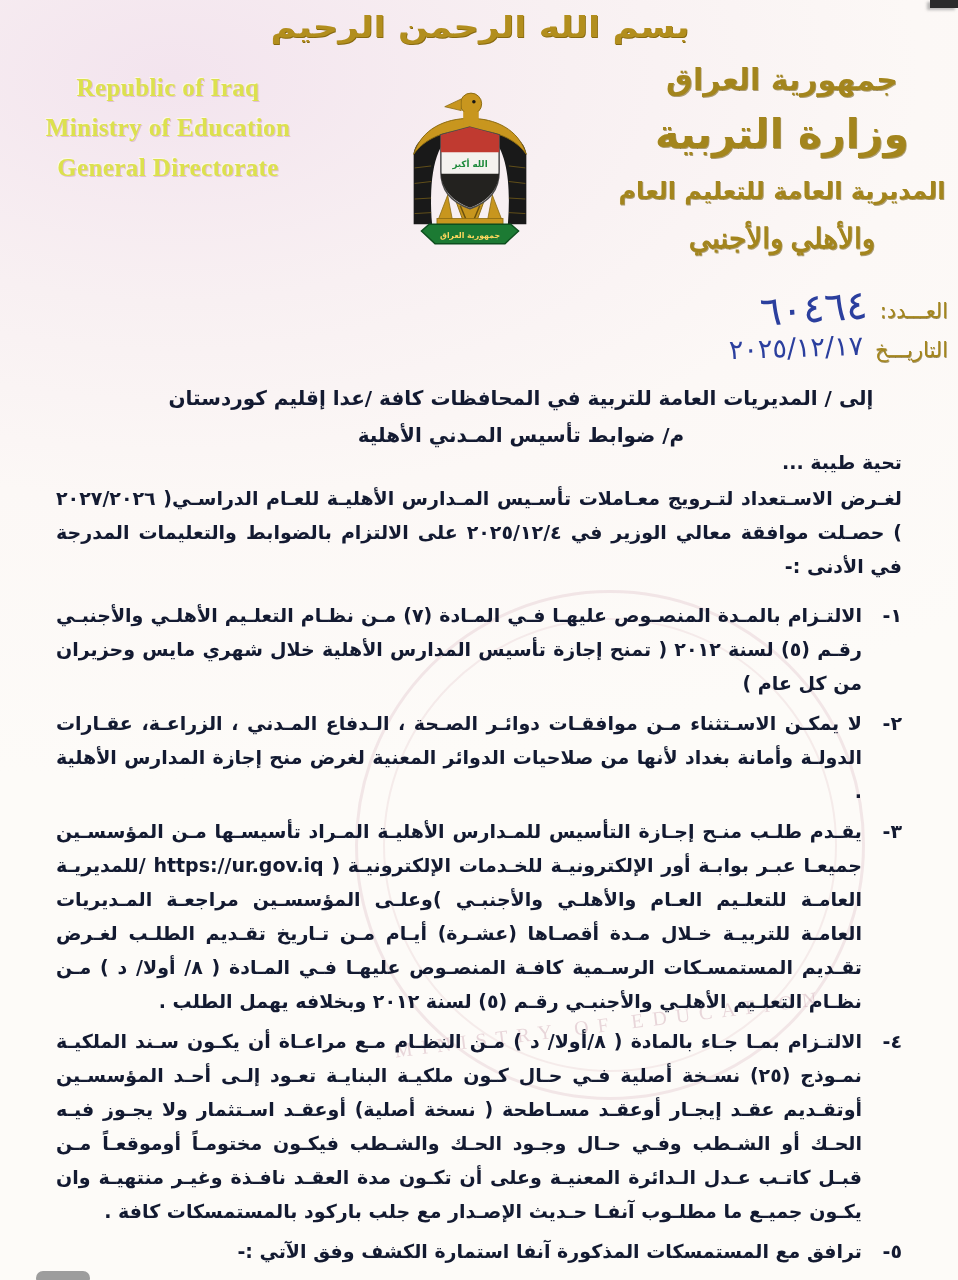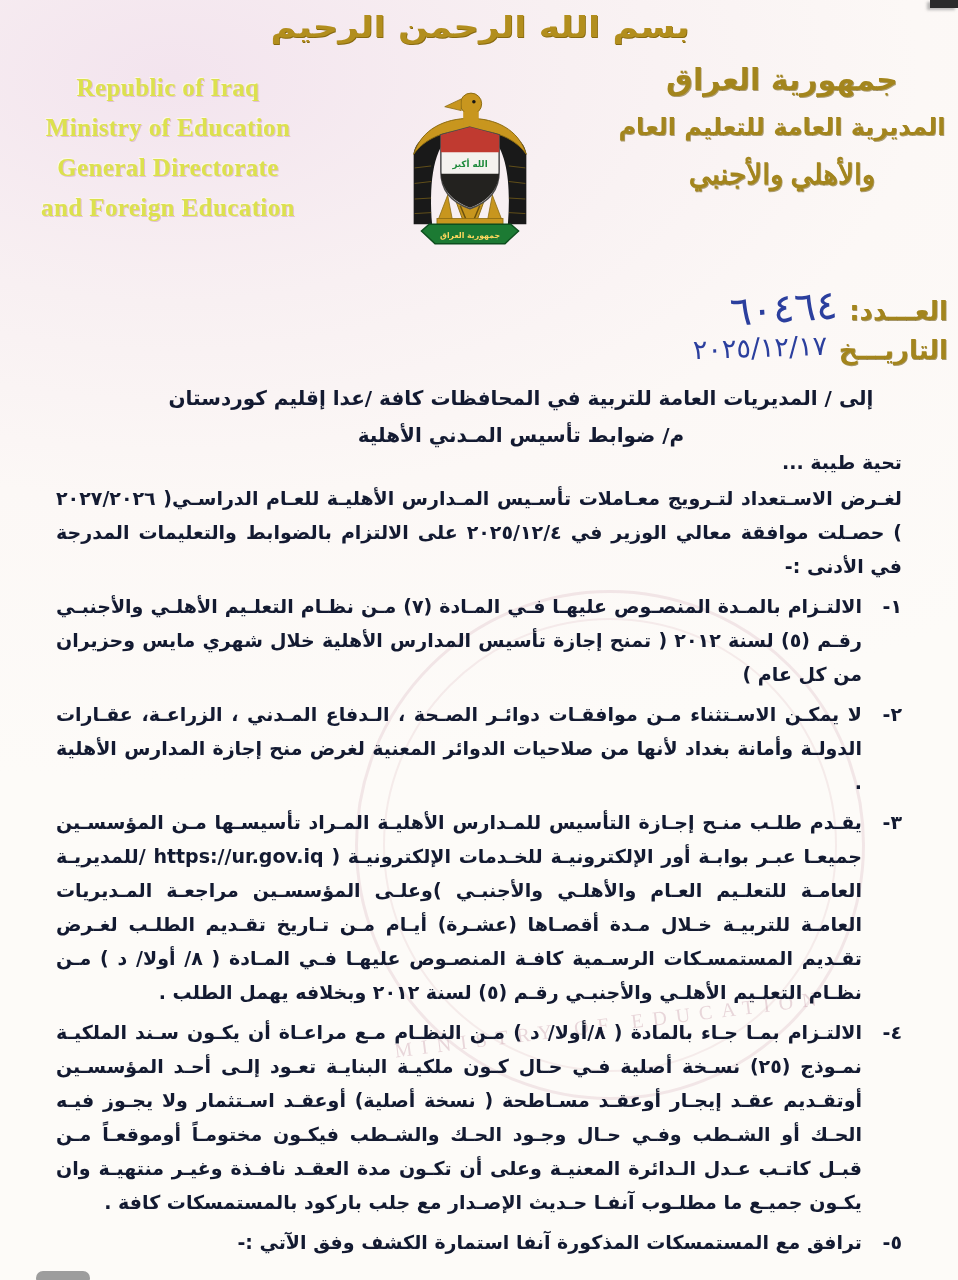--- a/index.html
+++ b/index.html
@@ -160,6 +160,7 @@
 
   <div class="arabic-block">
     <div class="ar-l1">جمهورية العراق</div>
+    <div class="ar-l2">وزارة التربية</div>
     <div class="ar-l3">المديرية العامة للتعليم العام</div>
     <div class="ar-l4">والأهلي والأجنبي</div>
   </div>

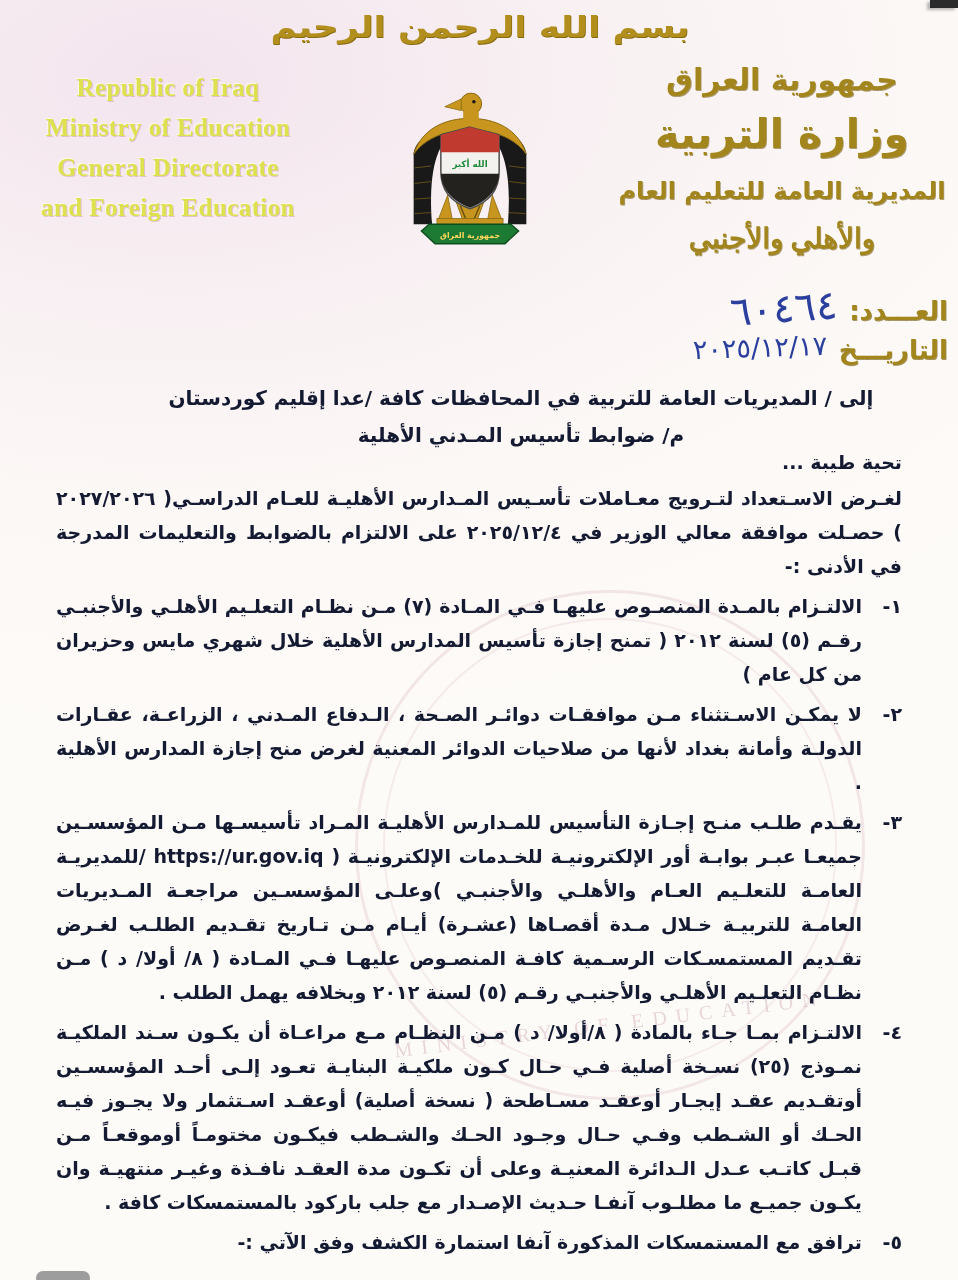--- a/index.html
+++ b/index.html
@@ -116,7 +116,6 @@
     <div class="en-line">Republic of Iraq</div>
     <div class="en-line">Ministry of Education</div>
     <div class="en-line">General Directorate</div>
-    <div class="en-line">and Foreign Education</div>
   </div>
 
   <div class="emblem">

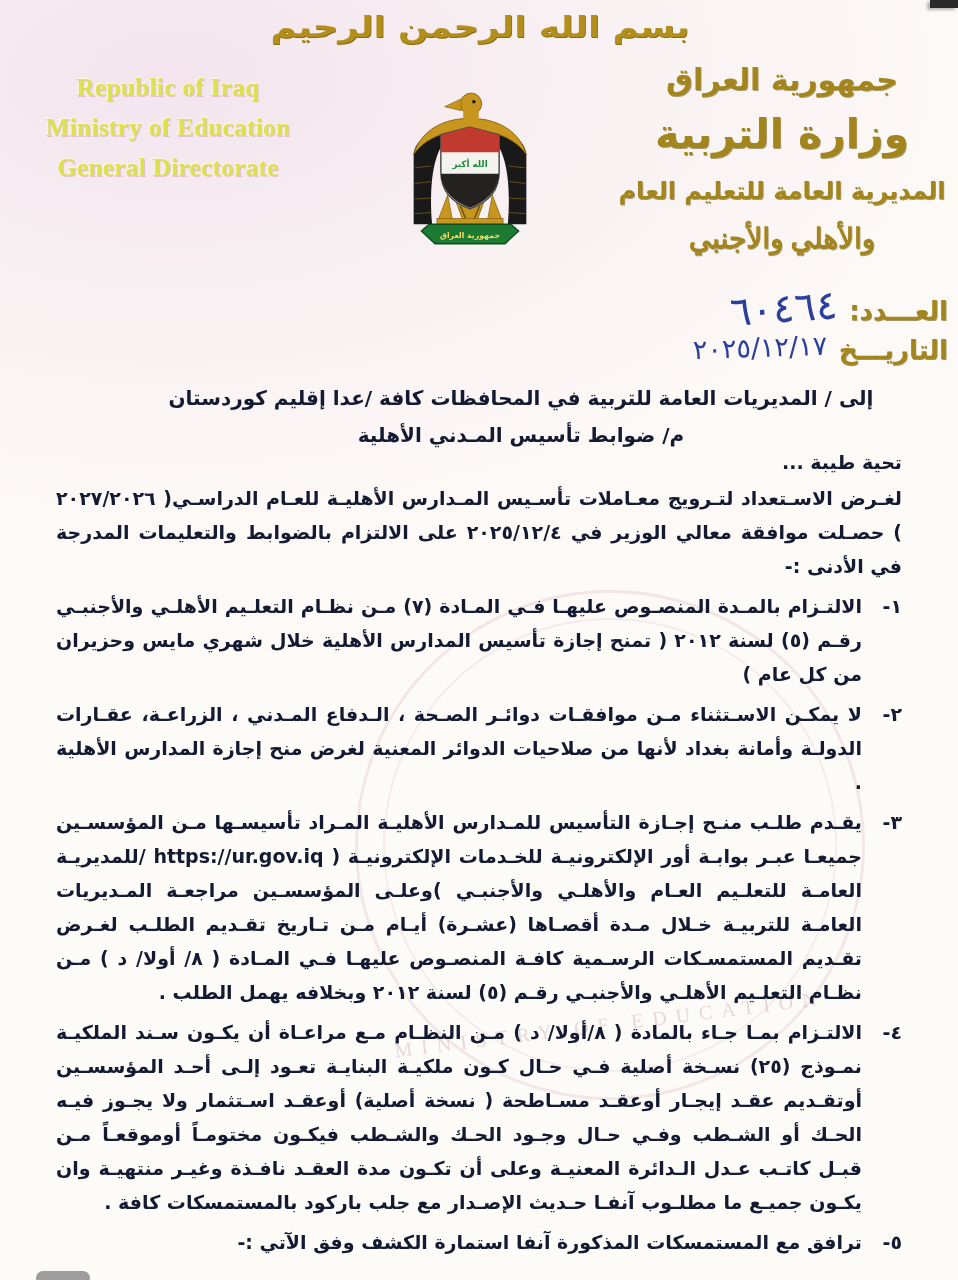--- a/index.html
+++ b/index.html
@@ -59,7 +59,7 @@
   .ref-row  { top:288px; }
   .date-row { top:334px; }
   .hw-label {
-    font-weight:bold; font-size:26px; color:#a3851d;
+    font-weight:normal; font-size:21px; color:#a3851d;
     text-shadow:.6px .6px 0 rgba(110,86,14,.6);
     white-space:nowrap;
   }

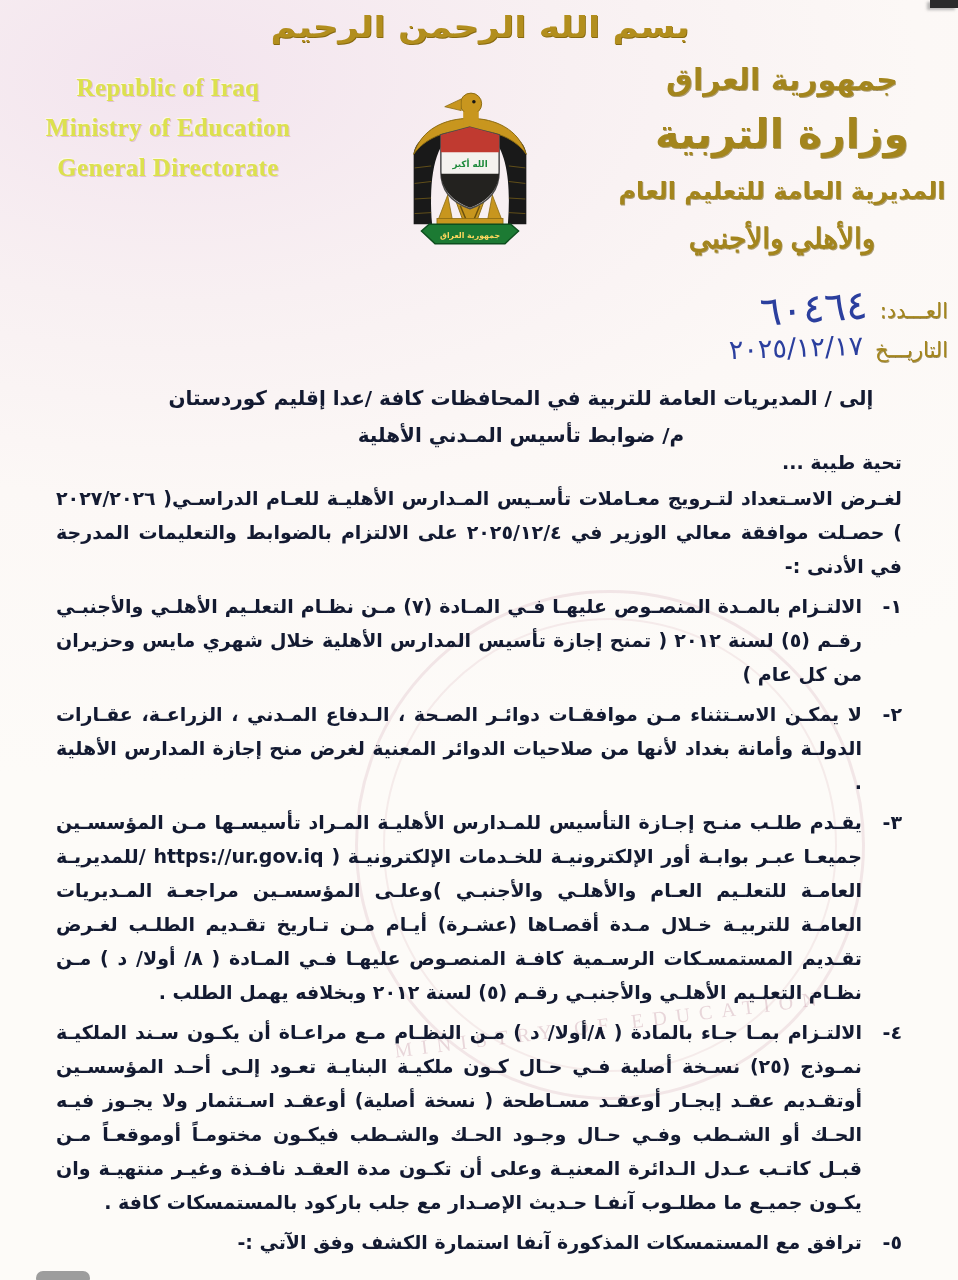--- a/index.html
+++ b/index.html
@@ -91,7 +91,7 @@
   .to-line  { text-align:center; transform:translateX(42px); font-size:20px; }
   .subject  { text-align:center; transform:translateX(42px); font-size:20px; margin-top:13px; }
   .greeting { text-align:right; margin-top:4px; }
-  .intro    { margin:8px 0 6px; text-align:justify; line-height:34px; }
+  .intro    { margin:8px 0 15px; text-align:justify; line-height:34px; }
 
   .item { display:flex; margin-top:6px; line-height:34px; }
   .item .num { flex:0 0 40px; }

